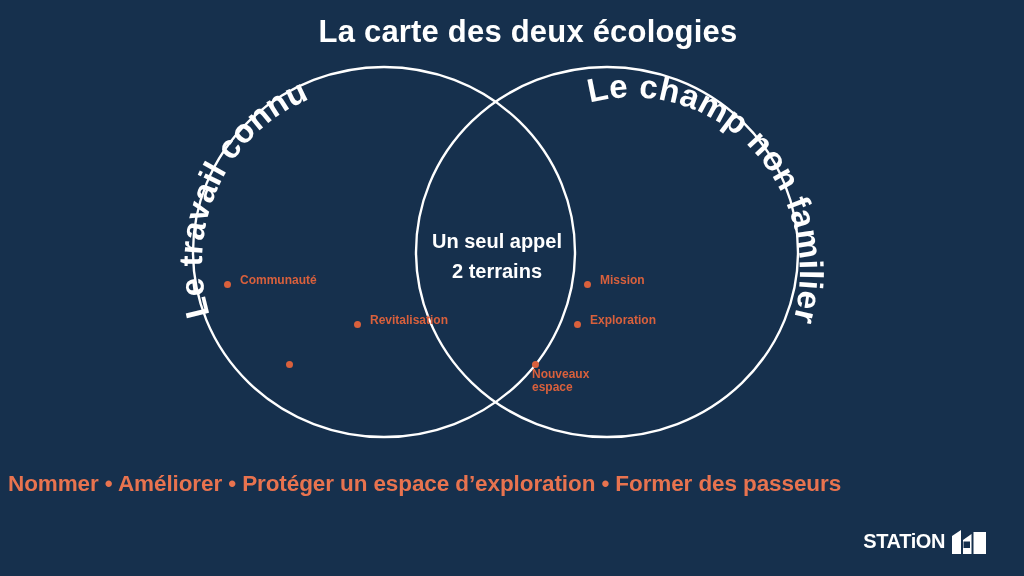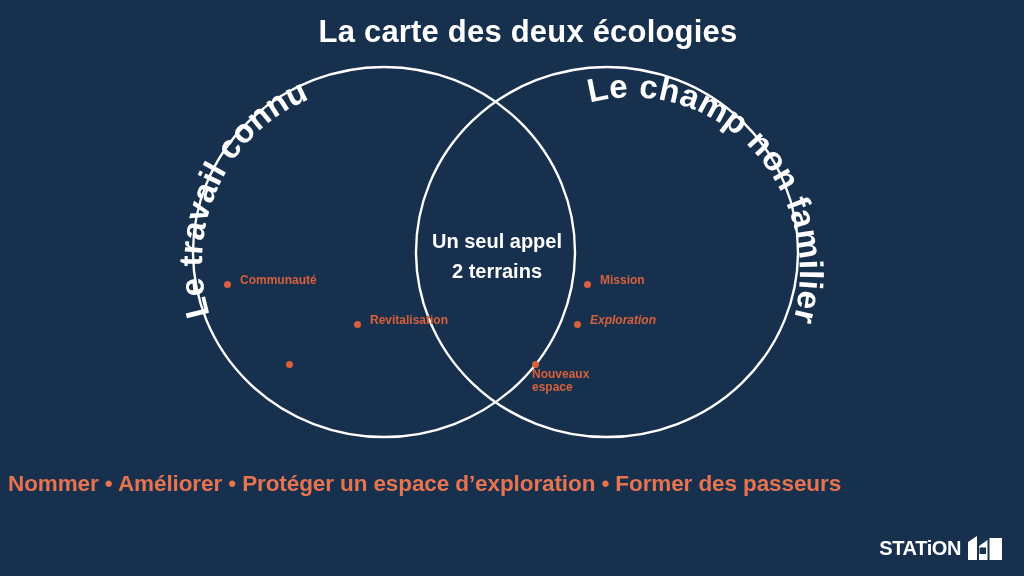--- a/index.html
+++ b/index.html
@@ -83,7 +83,7 @@
     width: 230px;
   }
   #bullets-right .item-1 { margin-left: 52px; }
-  #bullets-right .item-2 { margin-left: 42px; font-style: italic; }
+  #bullets-right .item-2 { margin-left: 42px; }
   #bullets-right .item-3 { margin-left: 0px; margin-bottom: 0; flex-direction: column; }
 
   

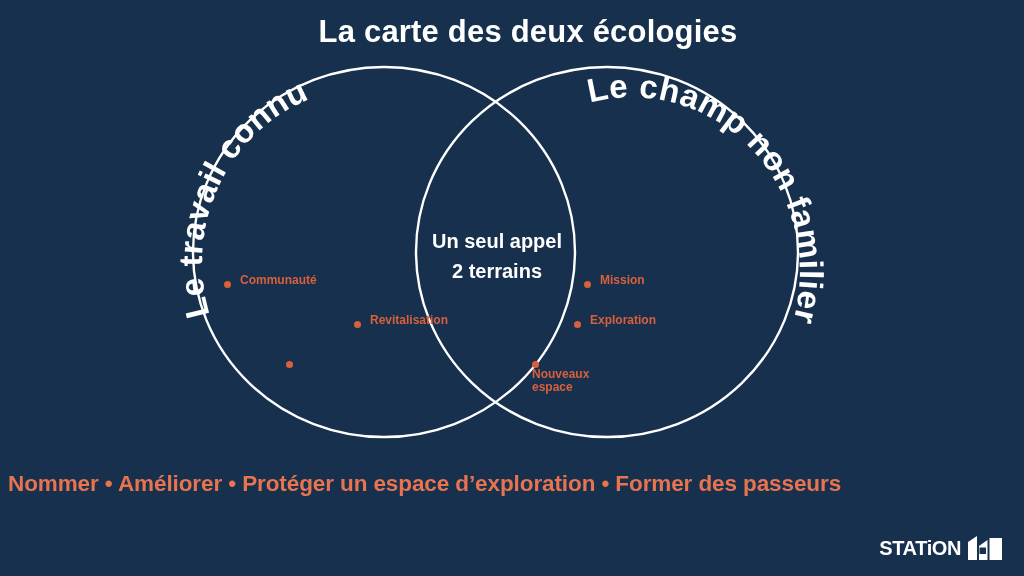--- a/index.html
+++ b/index.html
@@ -115,10 +115,10 @@
   
   .logo {
     position: absolute;
-    right: 22px;
+    right: 38px;
     top: 530px;
     display: flex;
-    align-items: flex-end;
+    align-items: flex-start;
     height: 30px;
   }
   .logo-word {

